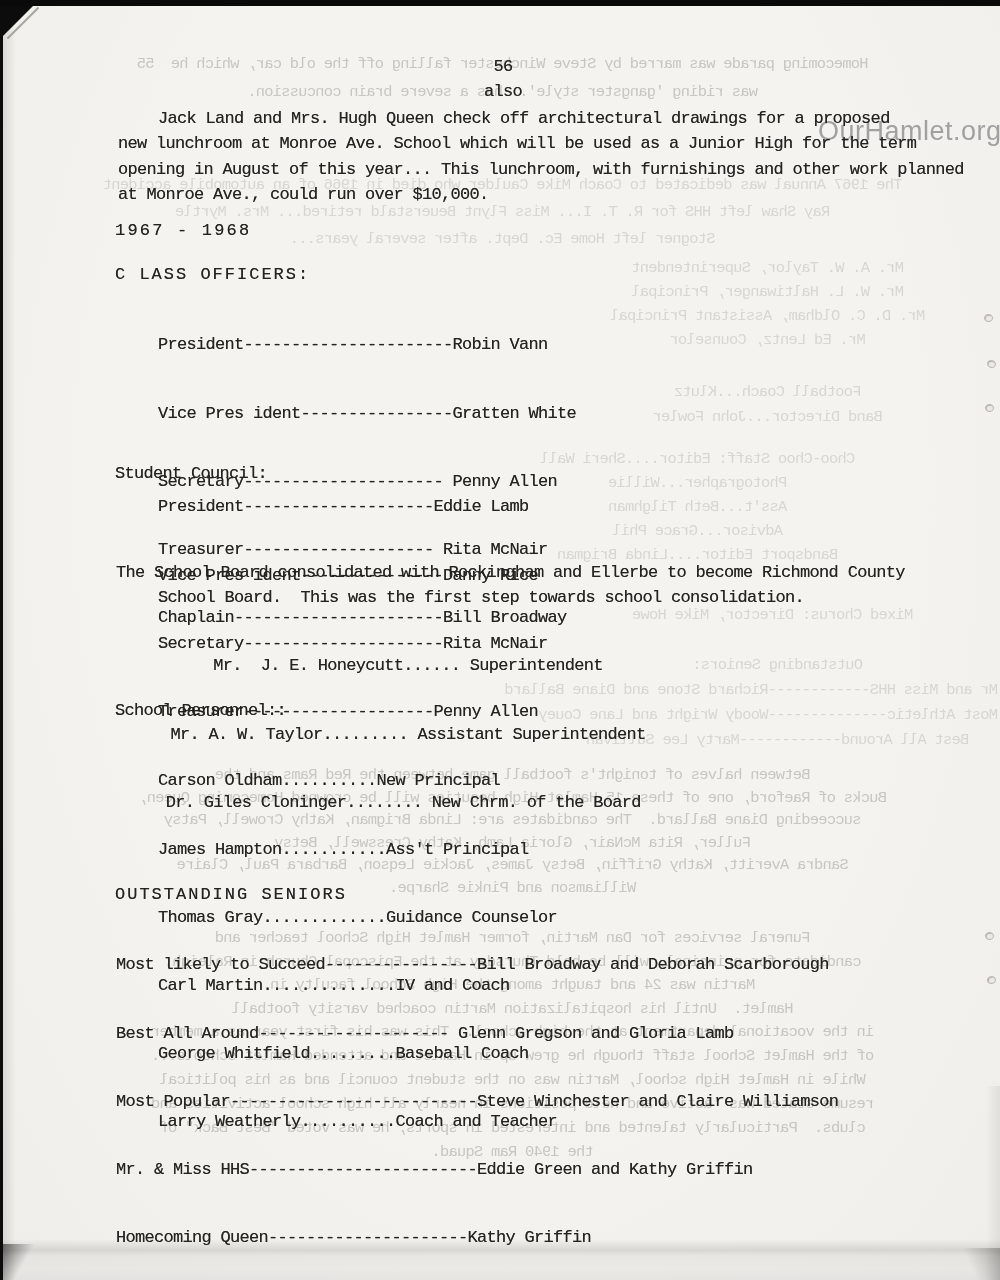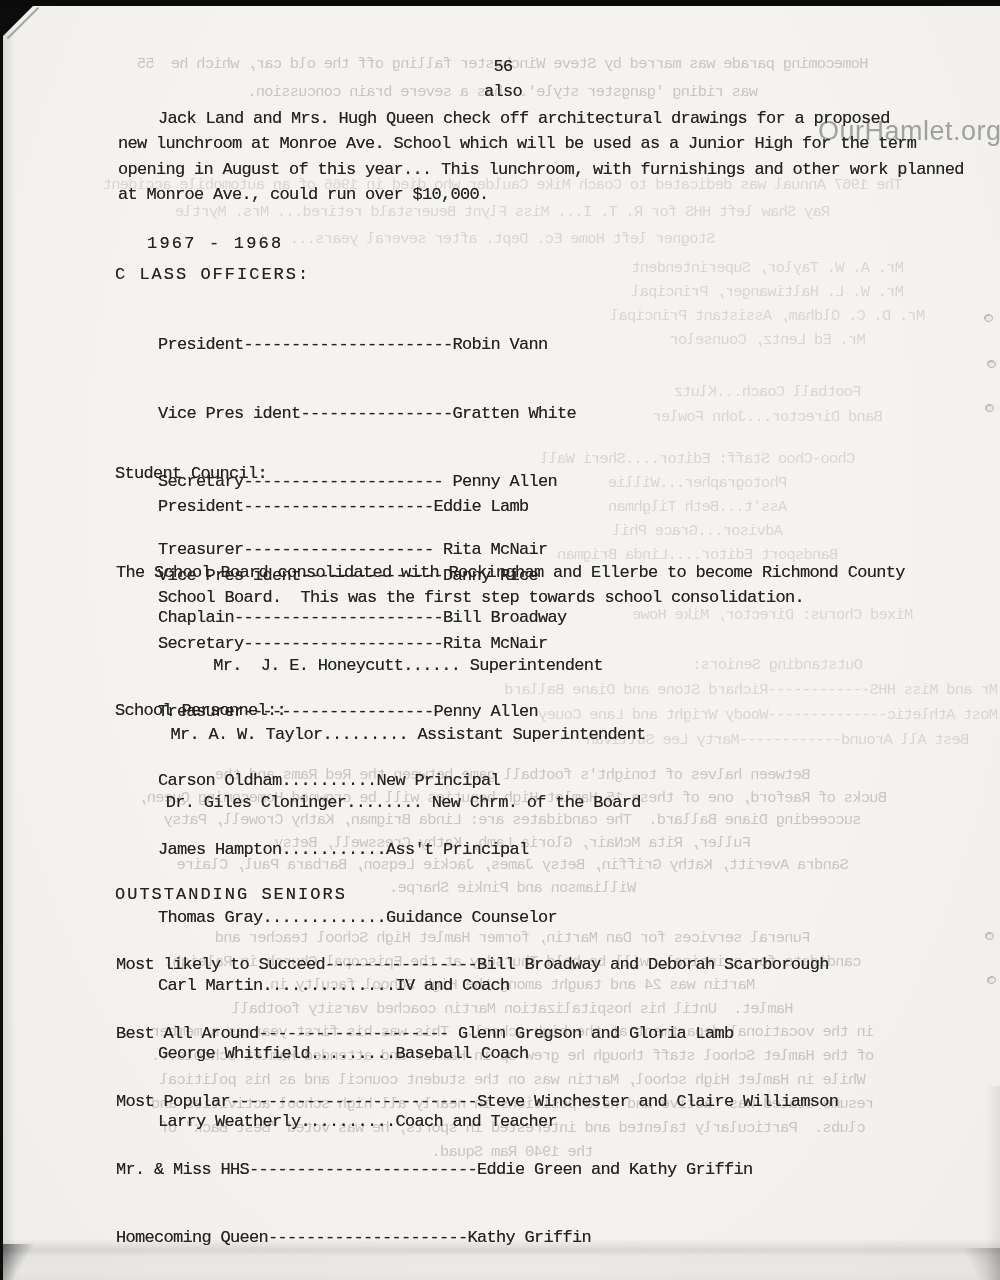--- a/index.html
+++ b/index.html
@@ -134,7 +134,7 @@
 opening in August of this year... This lunchroom, with furnishings and other work planned
 at Monroe Ave., could run over $10,000.</div>
 
-  <div class="typew" style="left:112px;top:227px;letter-spacing:2.2px;margin-left:32px;">1967 - 1968</div>
+  <div class="typew" style="left:112px;top:214px;letter-spacing:2.2px;">1967 - 1968</div>
 
   <div class="typew heading" style="left:112px;top:258px;">C LASS OFFICERS:</div>
   <div class="typew" style="left:155px;top:283px;">

